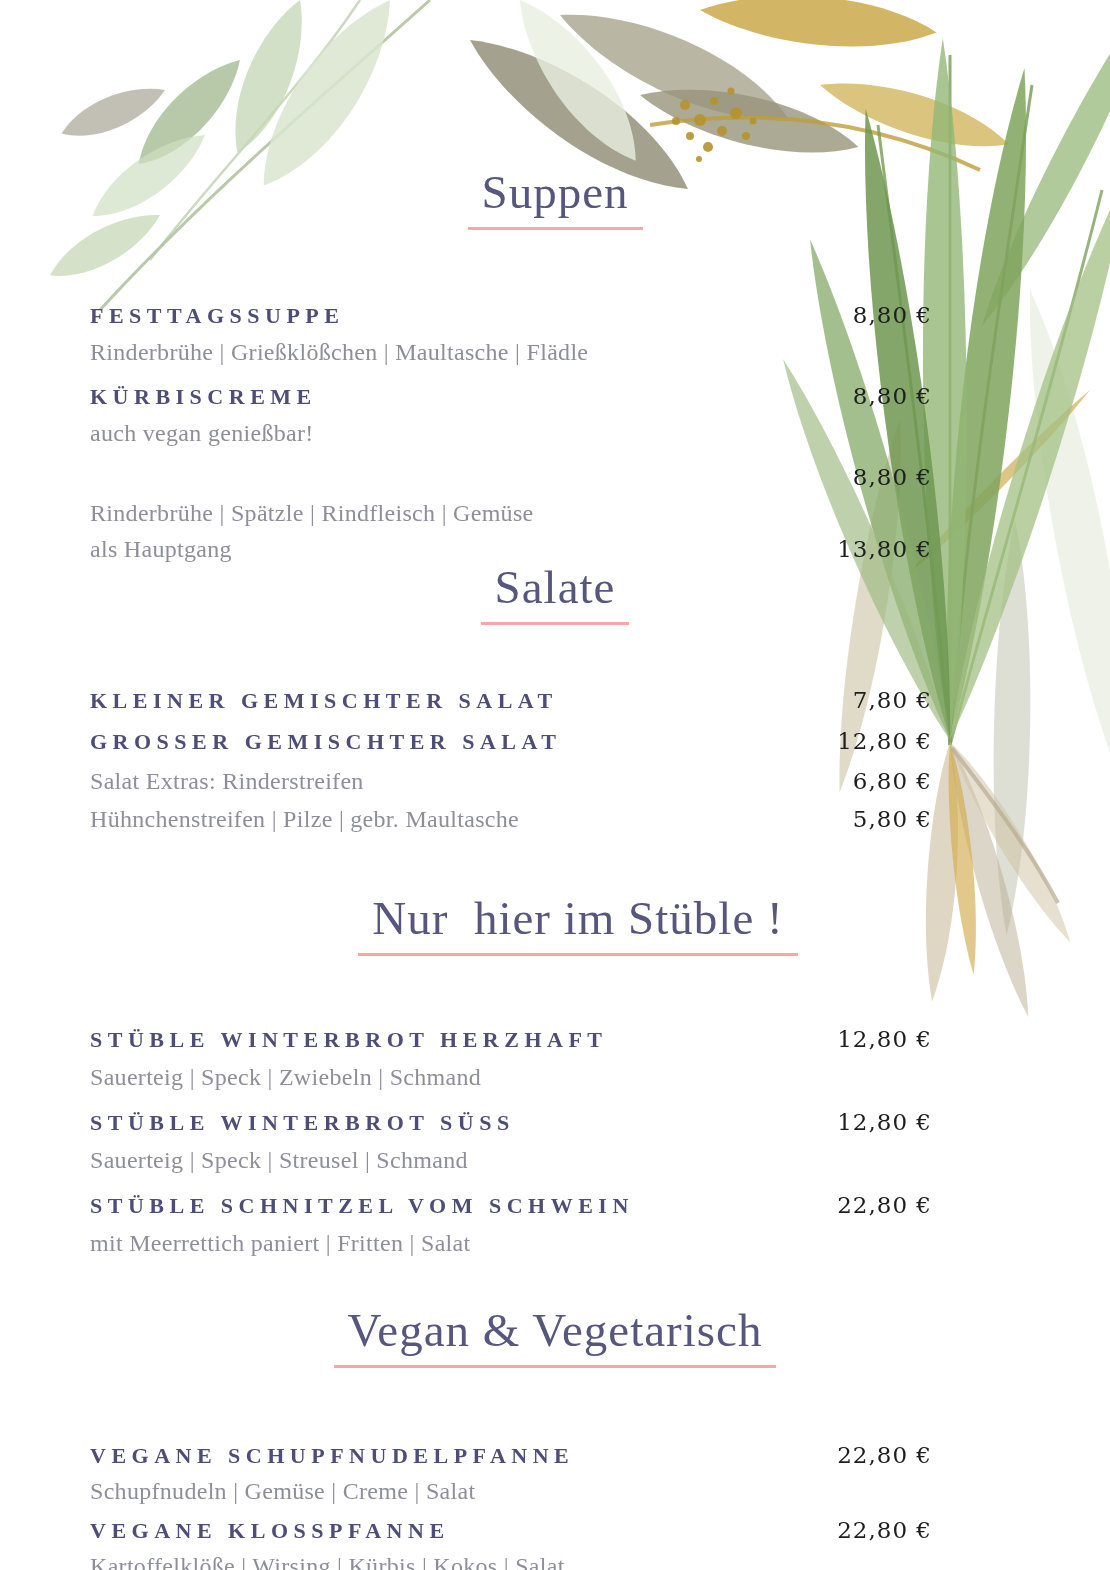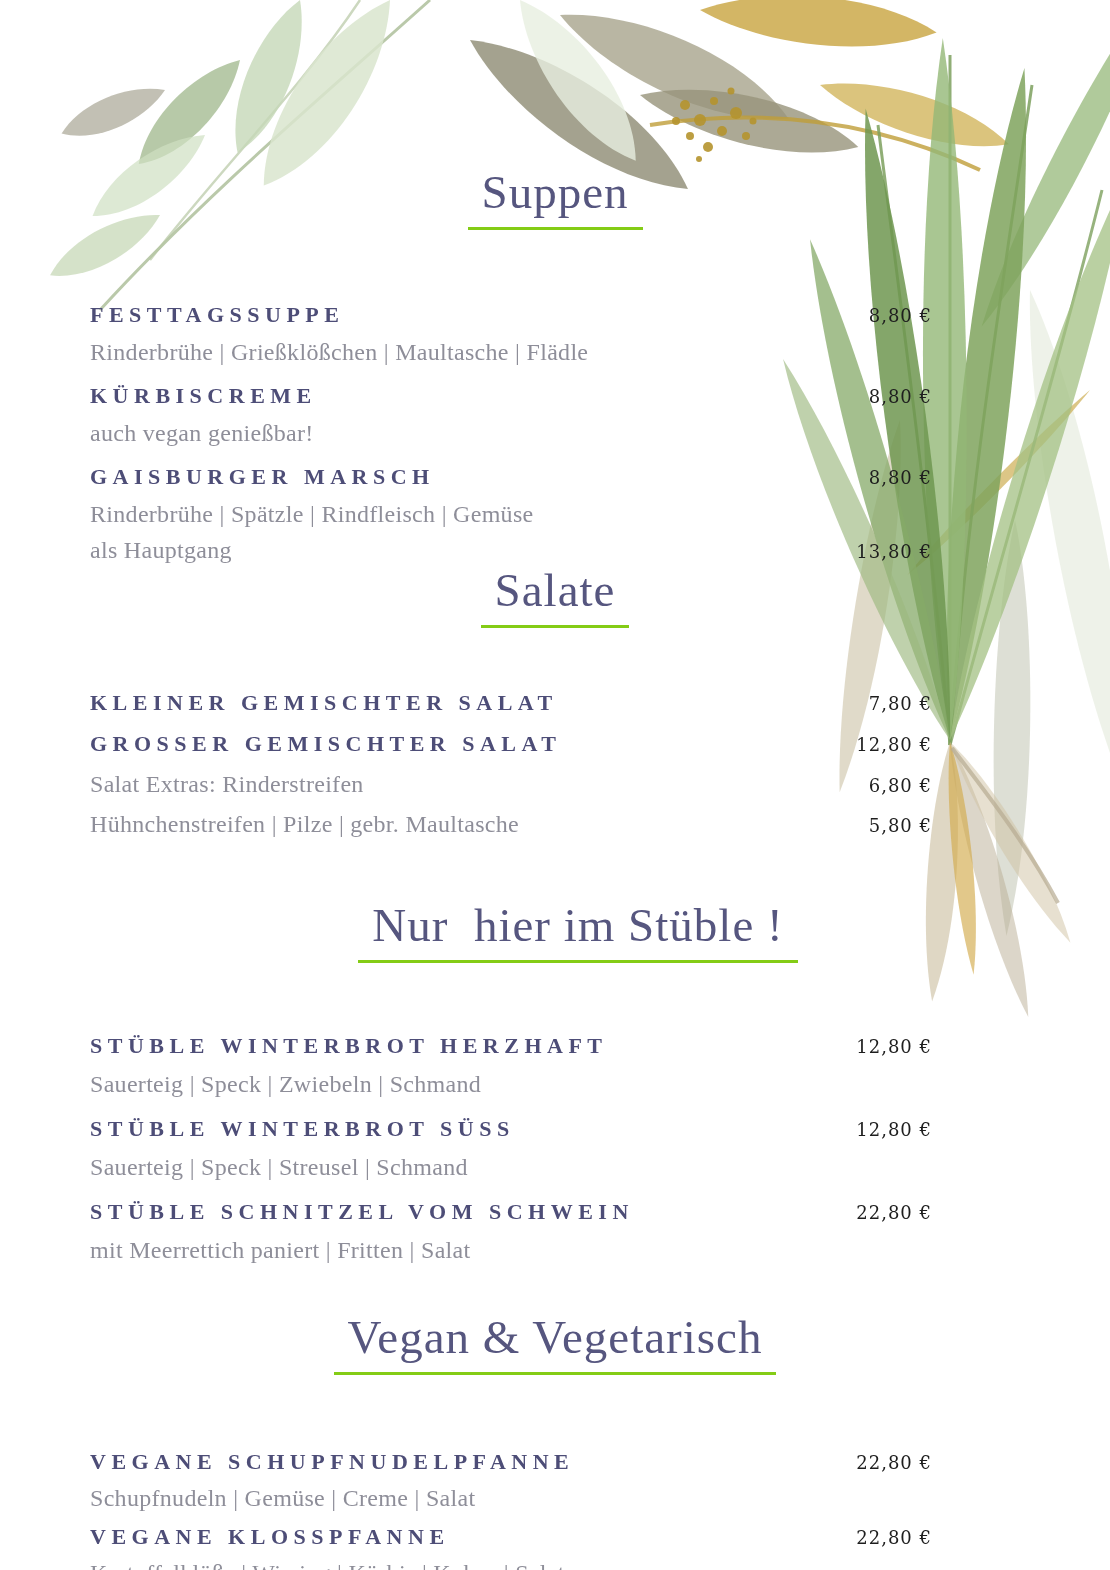--- a/index.html
+++ b/index.html
@@ -15,7 +15,7 @@
   .heading{
     display:inline-block;font-size:47px;line-height:1.15;font-weight:400;
     color:#56567f;letter-spacing:1px;white-space:pre;
-    border-bottom:3px solid #84cc16;padding:0 14px 8px;
+    border-bottom:3px solid #fca5a5;padding:0 14px 8px;
   }
   .shift-right{transform:translateX(23px);}
   .rows{position:relative;}

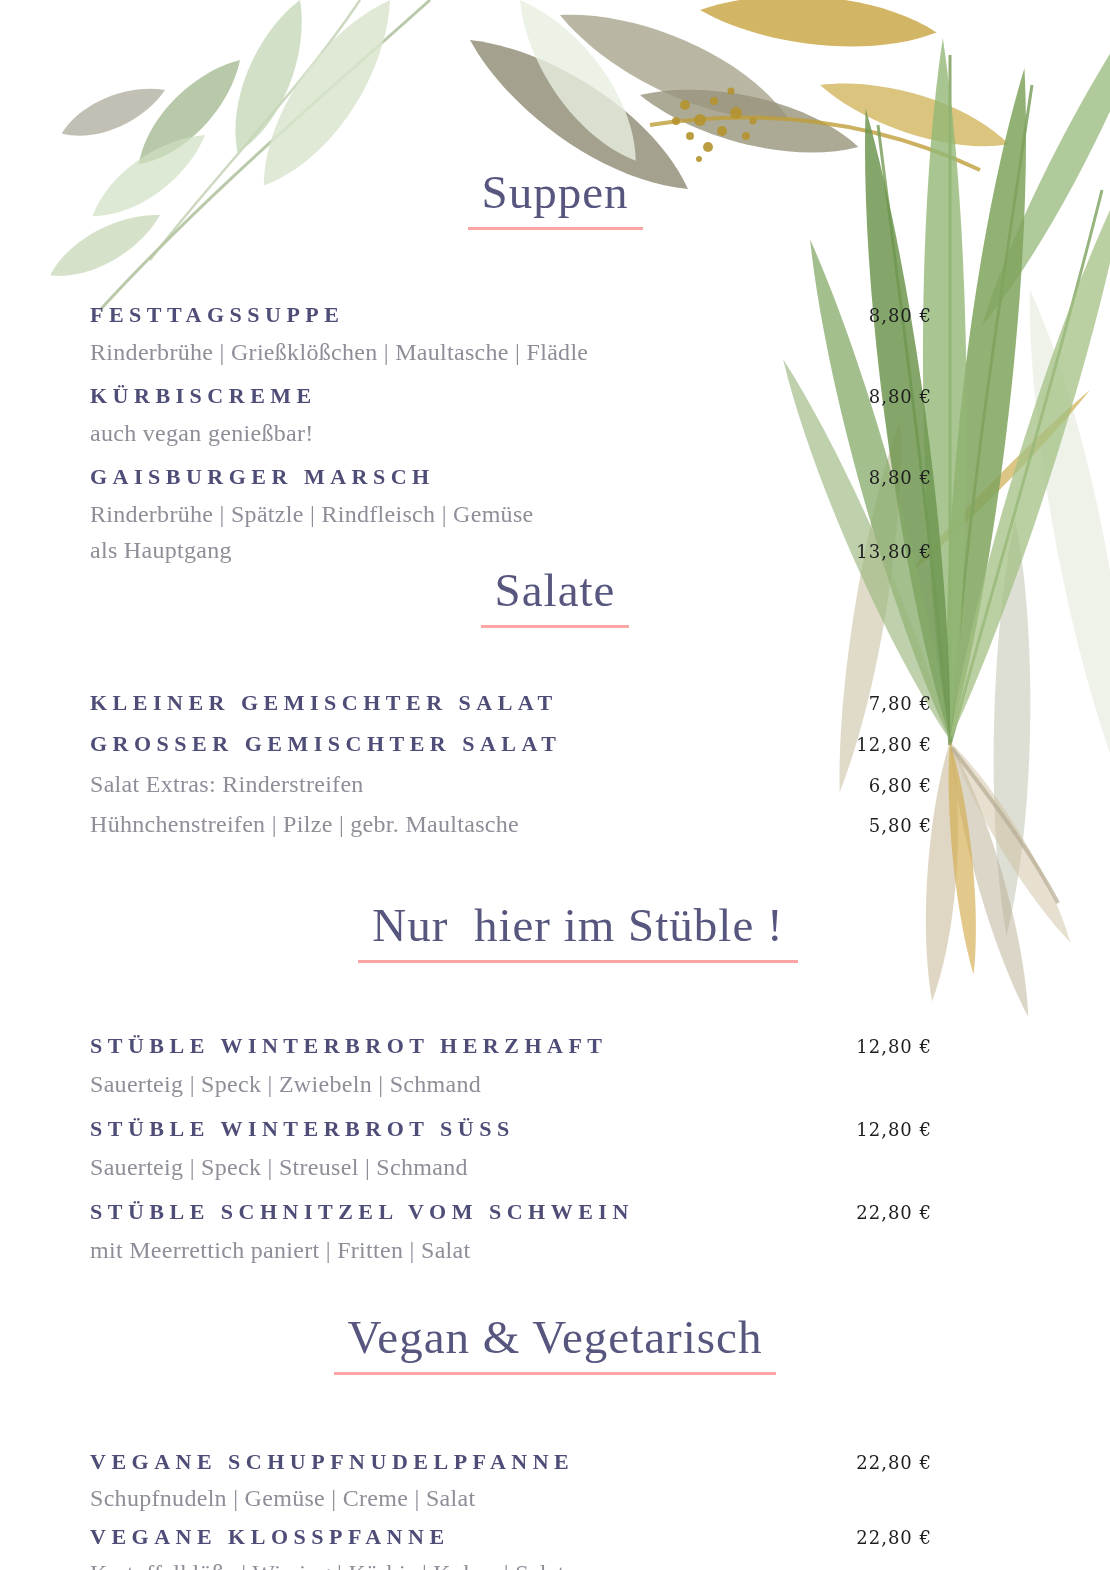--- a/index.html
+++ b/index.html
@@ -25,7 +25,7 @@
   }
   .item-desc{font-size:24px;color:#8e8e99;letter-spacing:.3px;white-space:nowrap;}
   .price{
-    font-family:"DejaVu Serif", serif;font-size:18px;color:#1e1e1e;
+    font-family:"DejaVu Serif", serif;font-size:23px;color:#1e1e1e;
     letter-spacing:1px;white-space:nowrap;margin-left:auto;
   }
   

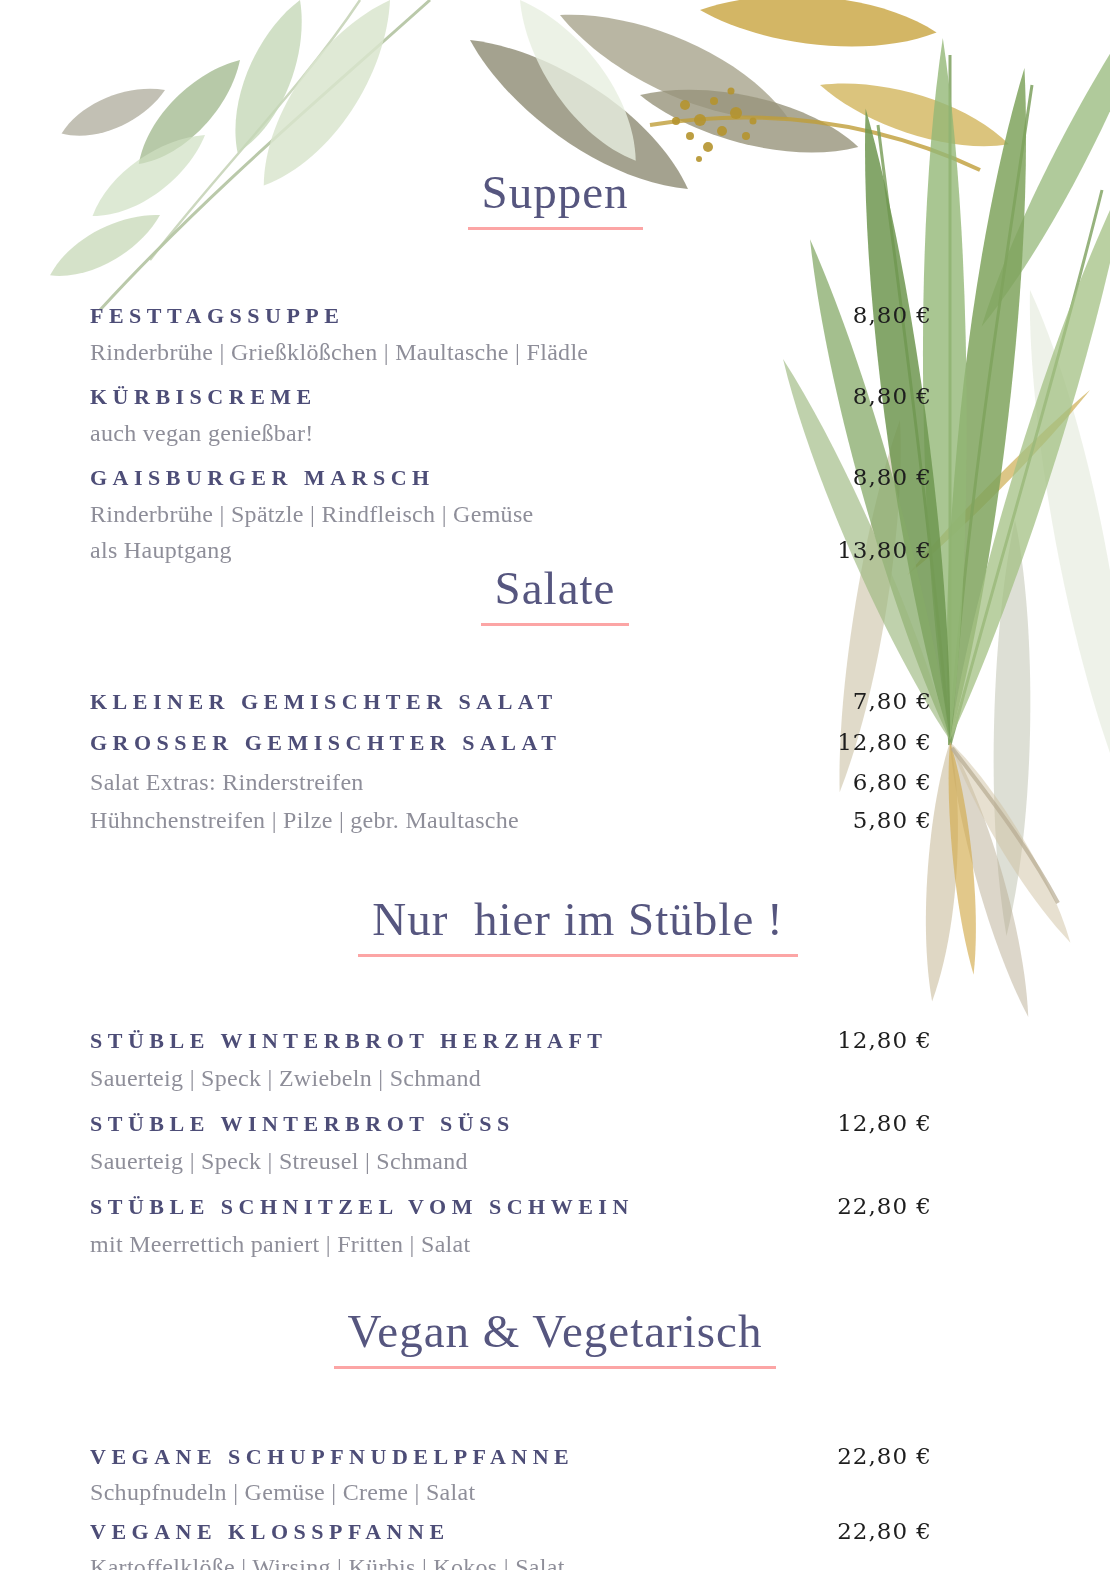--- a/index.html
+++ b/index.html
@@ -138,7 +138,6 @@
           <span class="item-desc">auch vegan genießbar!</span>
         </div>
         <div class="row name-row">
-          <span class="item-name">GAISBURGER MARSCH</span>
           <span class="price">8,80 €</span>
         </div>
         <div class="row desc-row">

